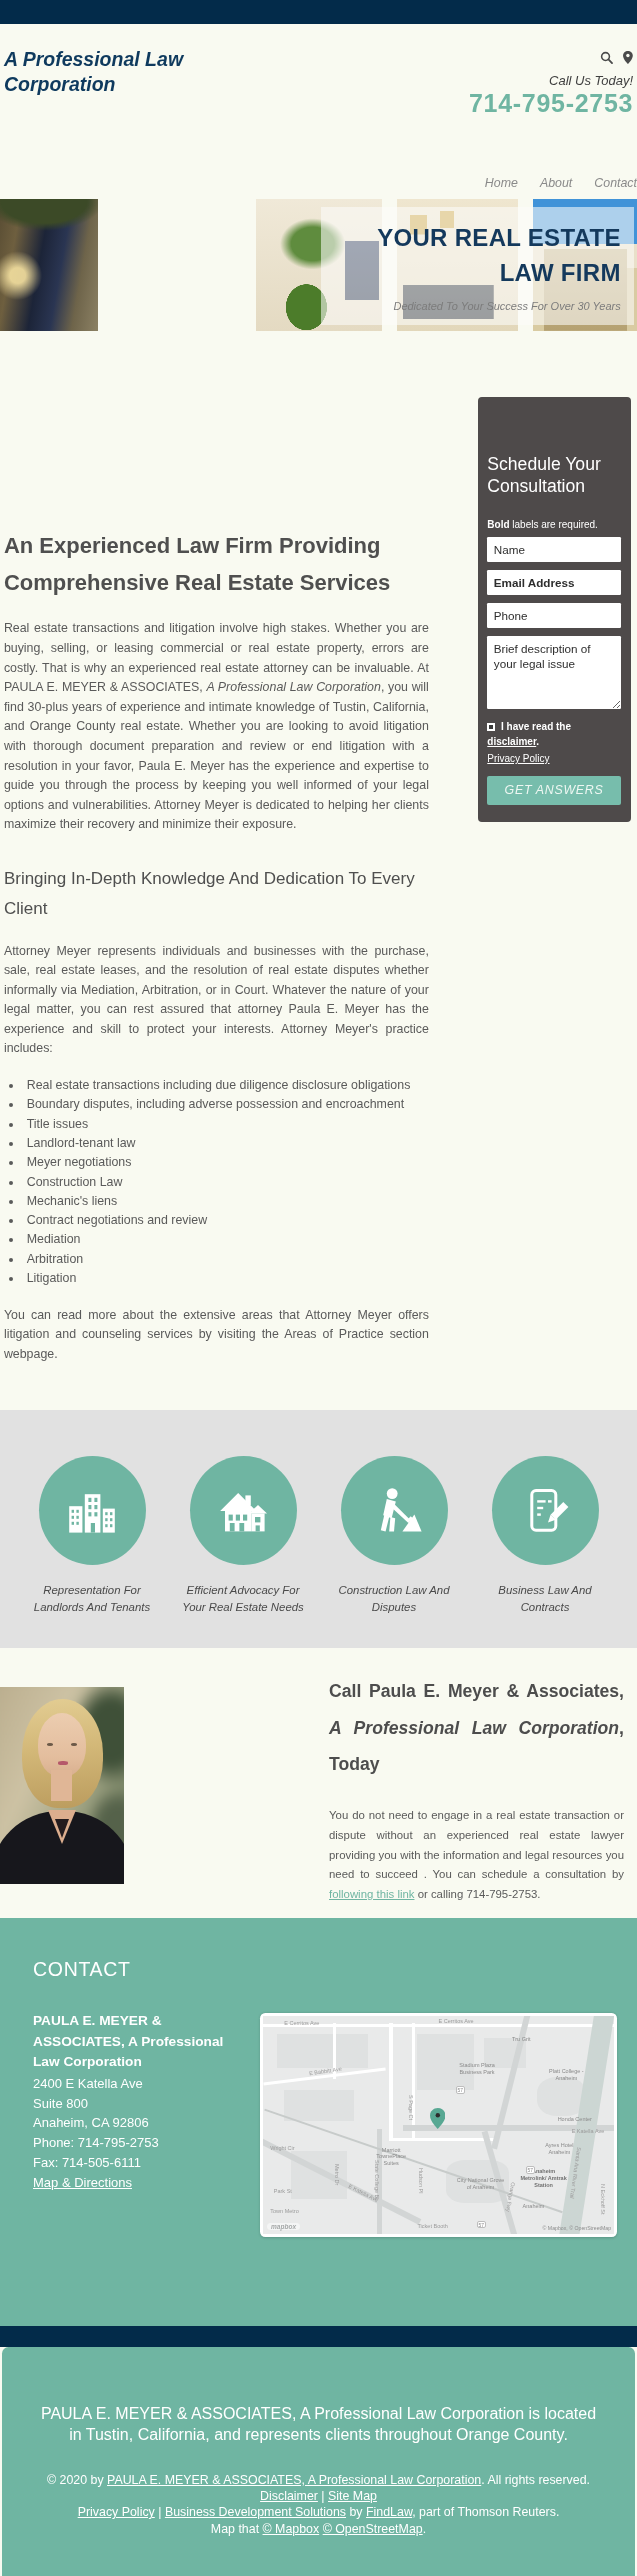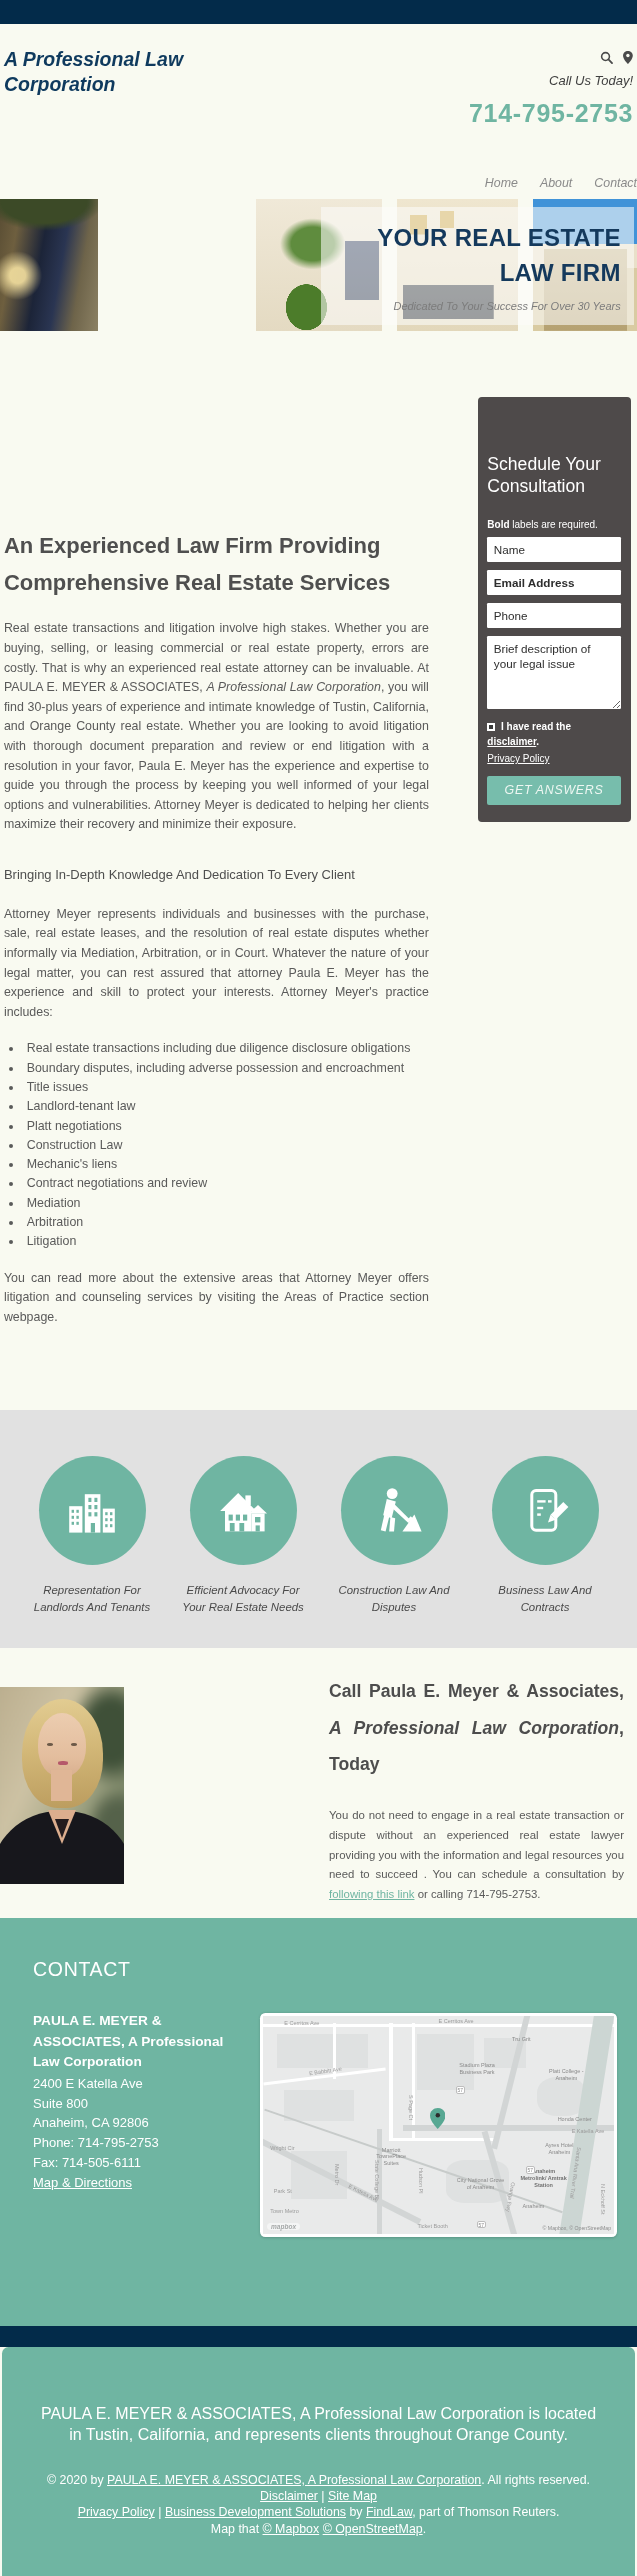--- a/index.html
+++ b/index.html
@@ -17,7 +17,7 @@
   .header-right { position:absolute; right:3.9px; top:27px; text-align:right; }
   .hdr-icons { display:flex; justify-content:flex-end; gap:10.4px; margin-bottom:9px; }
   .hdr-icons svg { display:block; }
-  .call-us { font-size:13px; font-style:italic; color:#3f3f3f; margin-bottom:11px; }
+  .call-us { font-size:13px; font-style:italic; color:#3f3f3f; margin-bottom:1px; }
   .phone-big { font-size:25px; font-weight:bold; color:#6fb5a2; letter-spacing:0.7px; }
   .nav { position:absolute; right:0; bottom:9px; display:flex; gap:22px; }
   .nav-item { font-size:12.4px; font-style:italic; color:#8a8a8a; cursor:pointer; white-space:nowrap; }

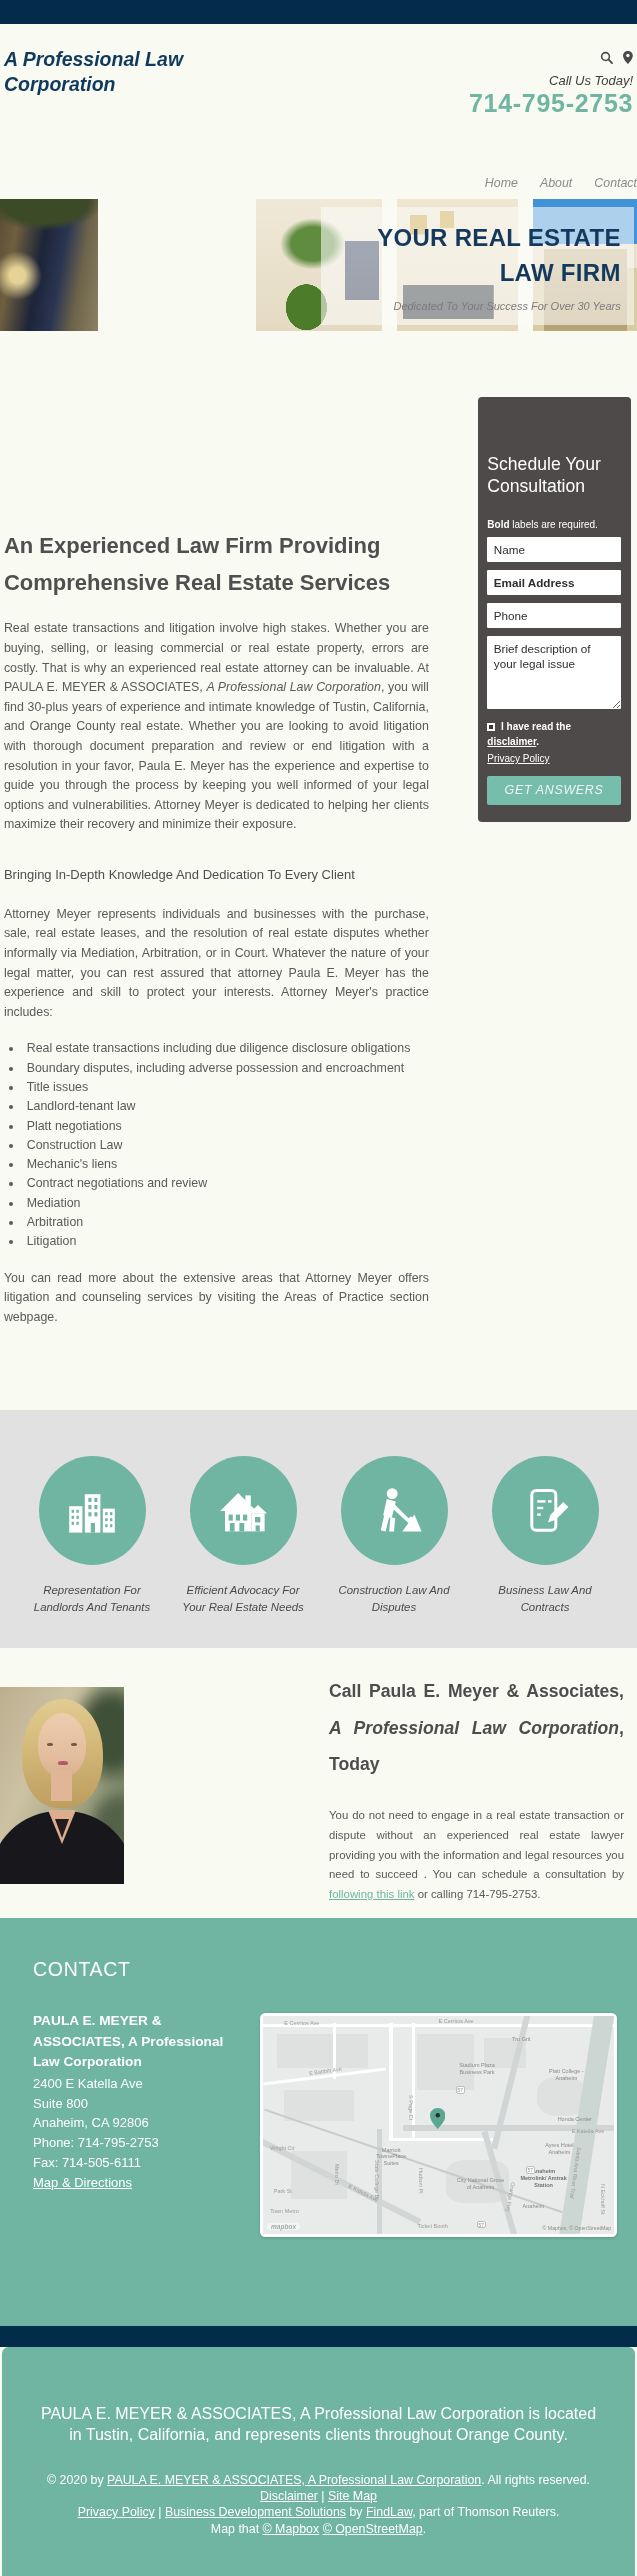--- a/index.html
+++ b/index.html
@@ -74,7 +74,7 @@
   h1.page-h1 { width:391px; font-size:22px; font-weight:bold; color:#4f4f4f; line-height:1.67; }
   .body-p { margin-top:18px; font-size:12.4px; line-height:1.58; color:#5a5a5a; text-align:justify; }
   .em-it { font-style:italic; }
-  h2.page-h2 { margin-top:29px; font-size:13px; font-weight:400; color:#4f4f4f; line-height:1.75; width:417px; }
+  h2.page-h2 { margin-top:29px; font-size:17px; font-weight:400; color:#4f4f4f; line-height:1.75; width:417px; }
   ul.practice { margin-top:17px; padding-left:19.5px; }
   ul.practice li { font-size:12.4px; line-height:1.5; color:#5a5a5a; padding-left:3.3px; margin-bottom:0.7px; }
 

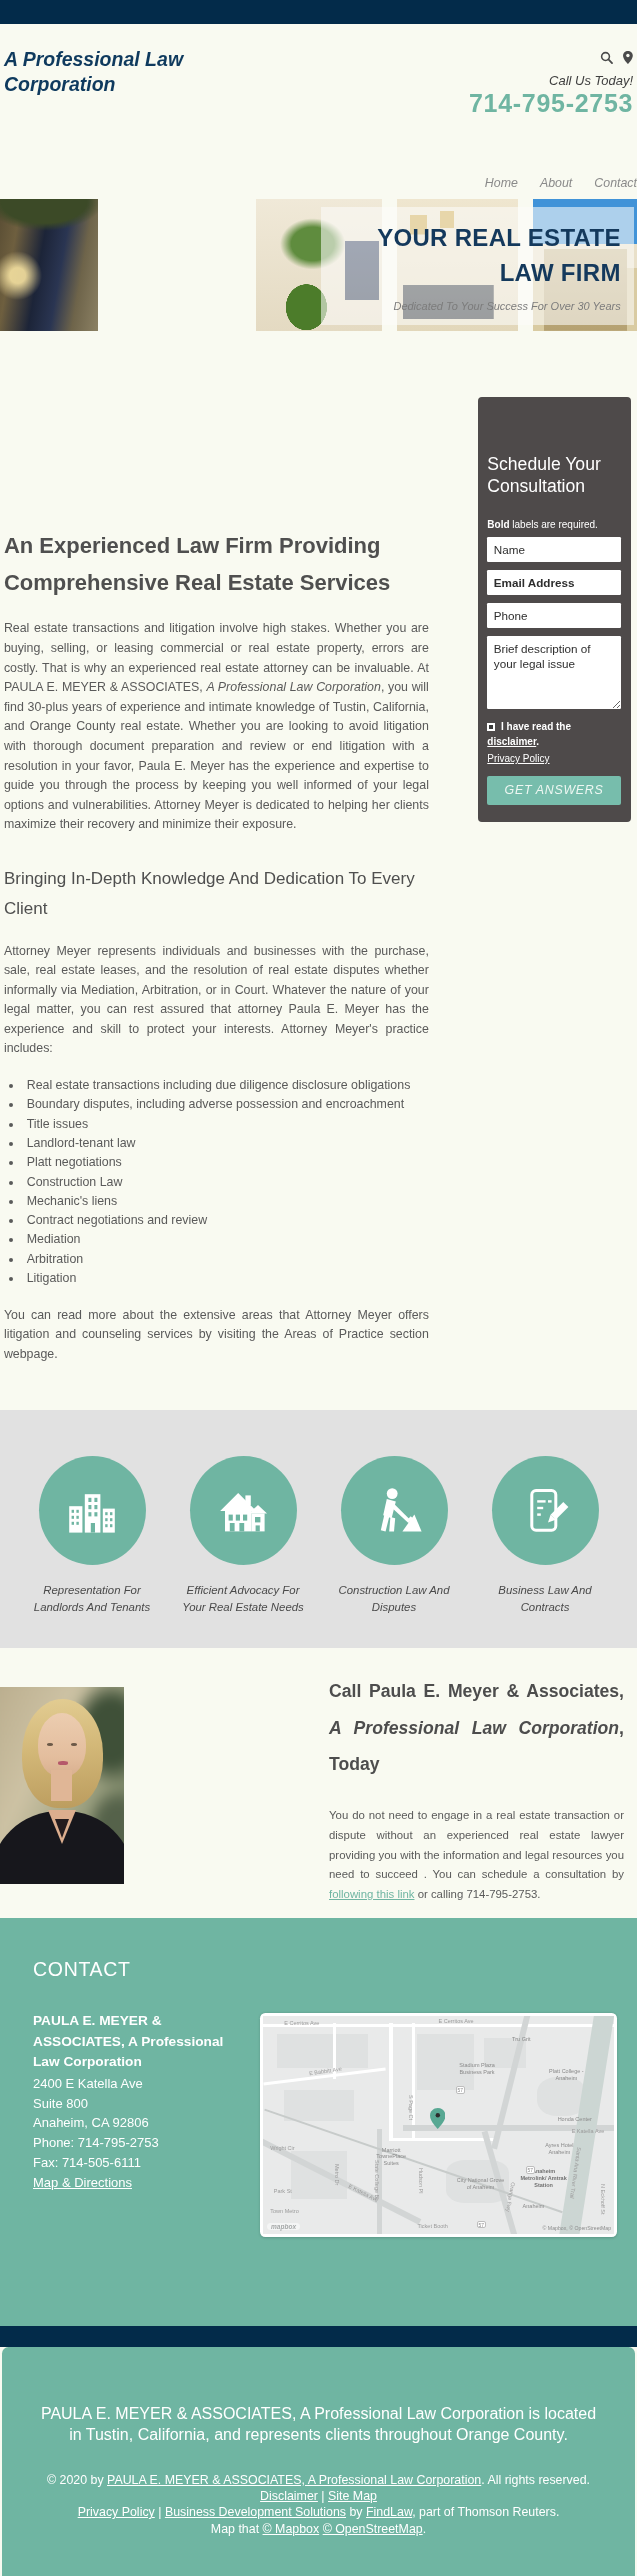--- a/index.html
+++ b/index.html
@@ -244,7 +244,7 @@
       <li>Boundary disputes, including adverse possession and encroachment</li>
       <li>Title issues</li>
       <li>Landlord-tenant law</li>
-      <li>Platt negotiations</li>
+      <li>Meyer negotiations</li>
       <li>Construction Law</li>
       <li>Mechanic's liens</li>
       <li>Contract negotiations and review</li>

